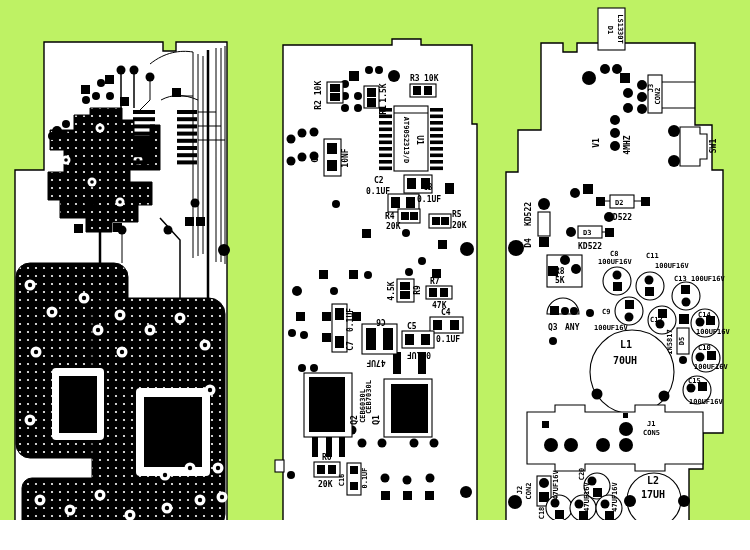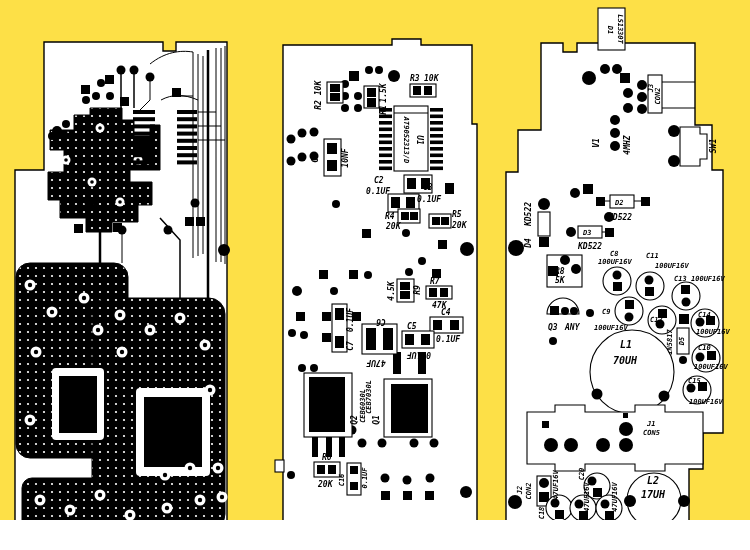--- a/index.html
+++ b/index.html
@@ -3,7 +3,7 @@
 <meta charset="utf-8">
 <style>
   html,body{margin:0;padding:0;background:#fff;}
-  .stage{position:relative;width:750px;height:520px;background:#fde047;overflow:hidden;font-style:italic;}
+  .stage{position:relative;width:750px;height:520px;background:#bef264;overflow:hidden;}
   svg{position:absolute;left:0;top:0;}
   text{font-family:"DejaVu Sans Mono",monospace;font-weight:bold;fill:#000;}
   .lbl{font-size:8px;}

